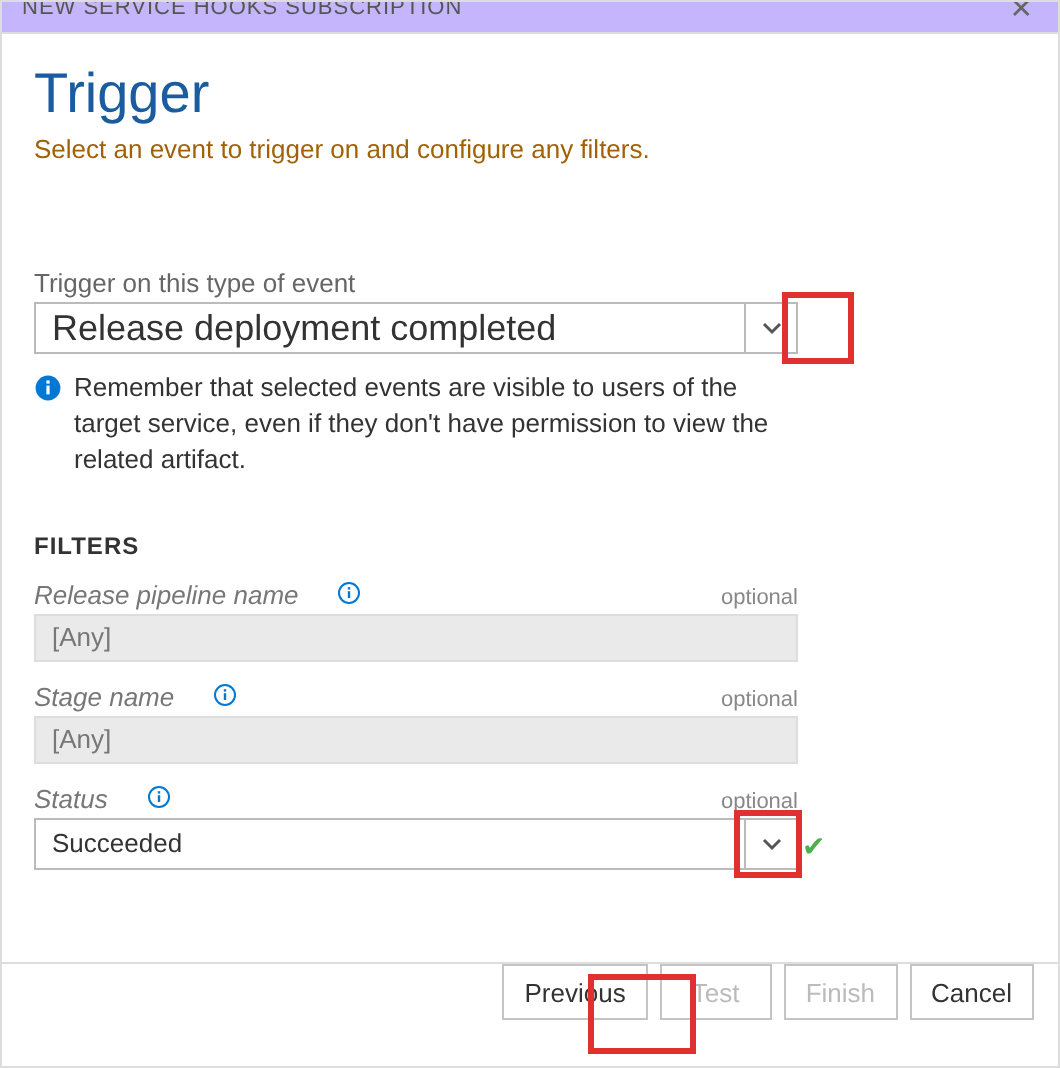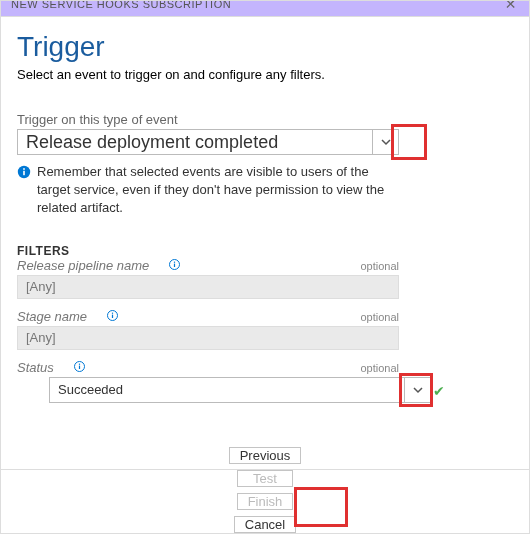--- a/index.html
+++ b/index.html
@@ -41,8 +41,8 @@
   }
   .subtitle {
     font-size: 13px;
-    color: #000000;
-    margin-bottom: 30px;
+    color: #a16207;
+    margin-bottom: 52px;
   }
   .field-label {
     font-size: 13px;

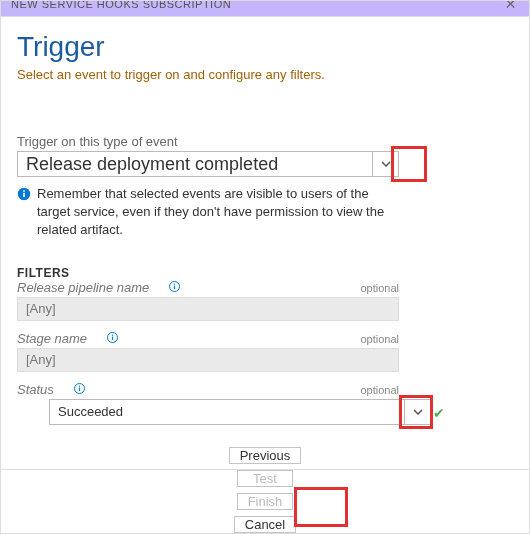--- a/index.html
+++ b/index.html
@@ -102,7 +102,7 @@
     font-size: 12px;
     font-weight: 700;
     letter-spacing: 0.5px;
-    margin-bottom: 0;
+    margin-bottom: 10px;
     color: #333;
   }
   .filter-row { width: 382px; margin-bottom: 10px; }

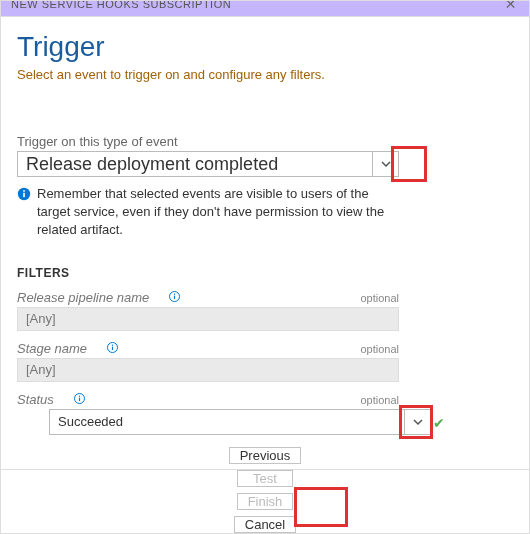--- a/index.html
+++ b/index.html
@@ -136,7 +136,7 @@
     display: flex;
     align-items: center;
   }
-  .status-wrap { position: relative; width: 382px; margin-left: 32px; }
+  .status-wrap { position: relative; width: 382px; }
   .status-field {
     display: flex;
     width: 100%;

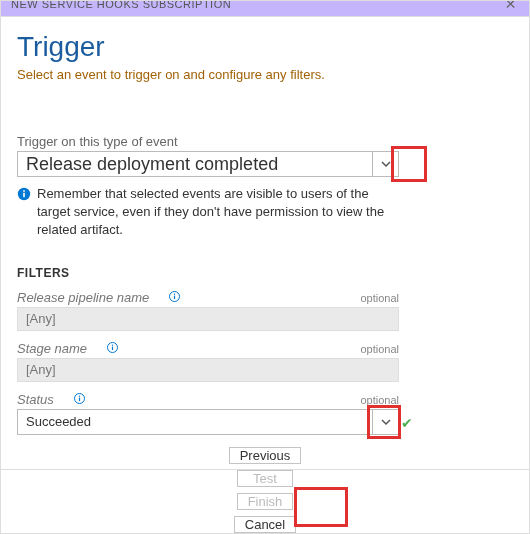--- a/index.html
+++ b/index.html
@@ -174,13 +174,11 @@
     left: 0;
     right: 0;
     border-top: 1px solid #ddd;
-    height: 64px;
-    display: flex;
-    align-items: center;
+    height: 52px;
+    display: flex;
     justify-content: flex-end;
     gap: 6px;
     padding: 0 12px;
-    flex-direction: column;
   }
   .btn {
     height: 28px;

